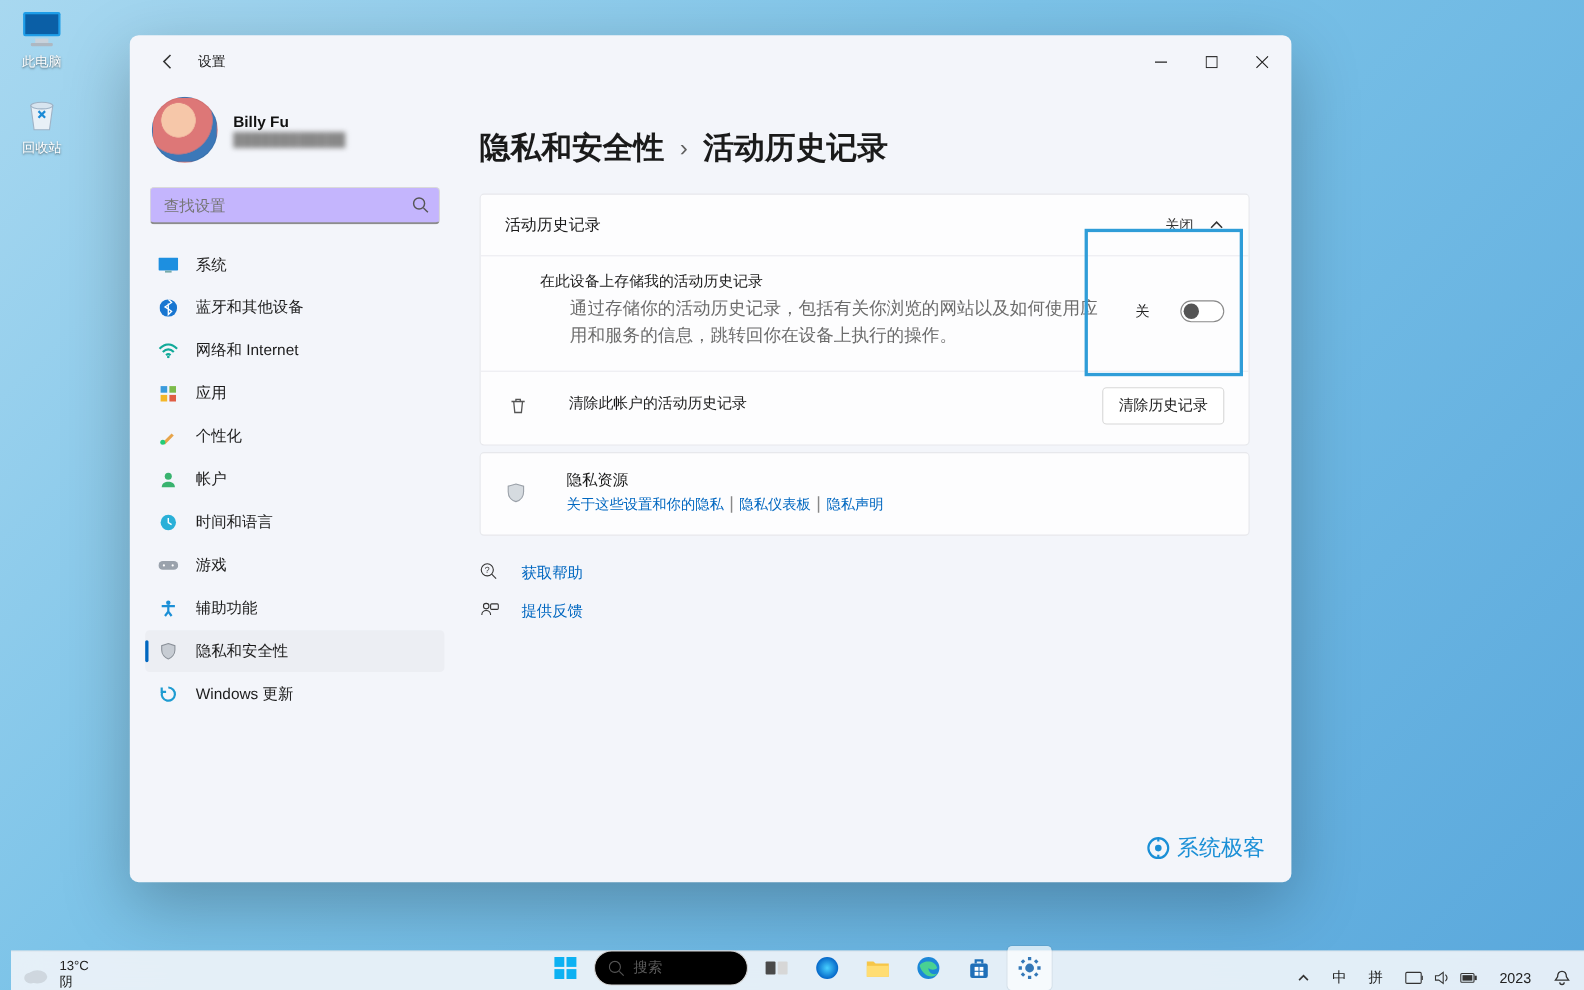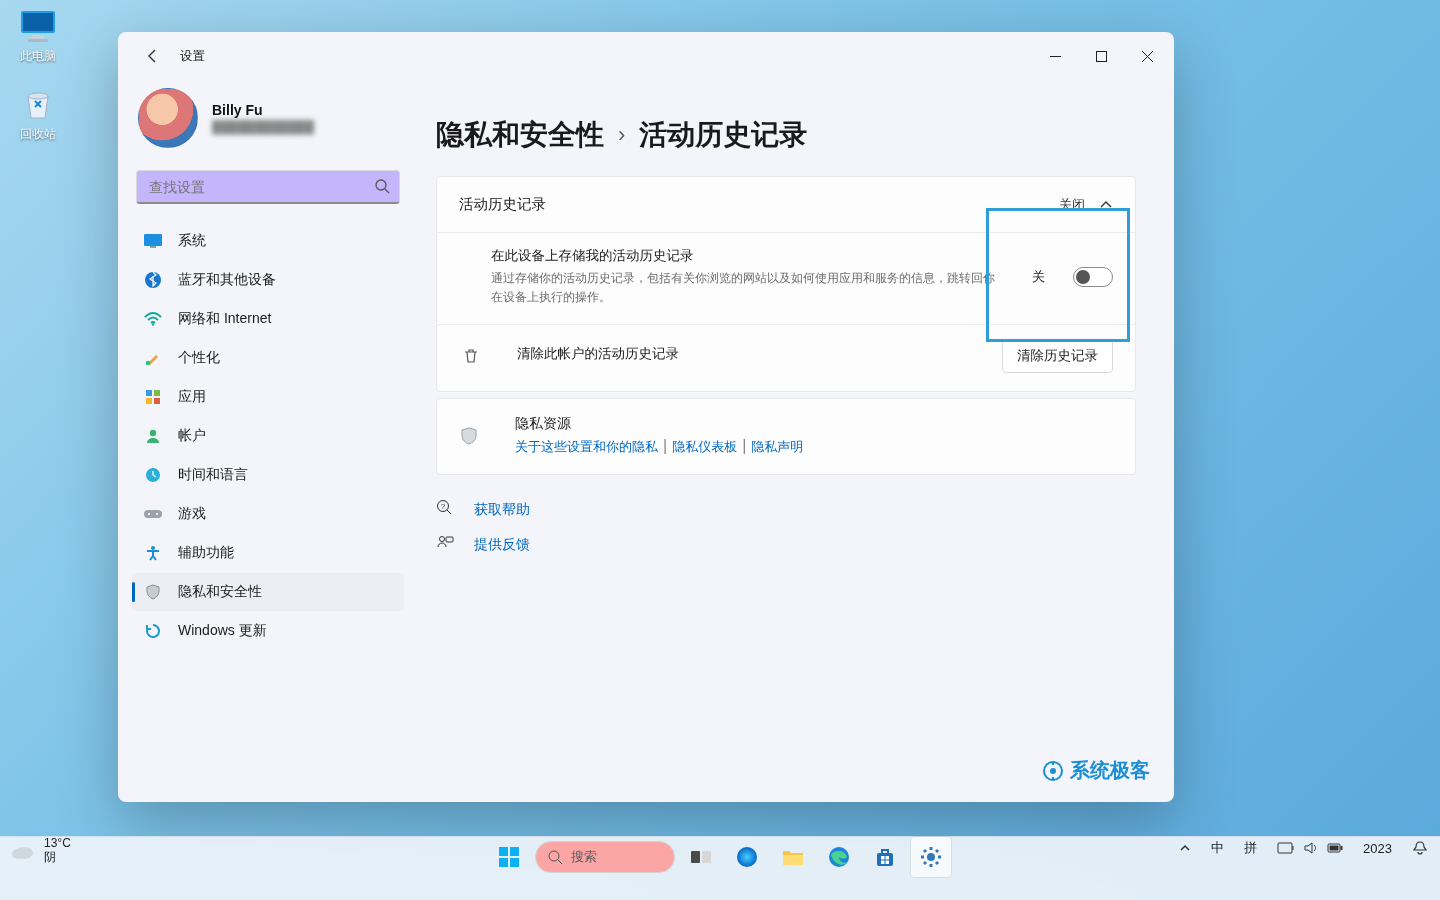--- a/index.html
+++ b/index.html
@@ -48,7 +48,7 @@
   .card .row { display:flex; align-items:center; padding:14px 22px 18px 54px; gap:28px; border-top:1px solid #ececf0;}
   .card .row .textcol { flex:1; }
   .card .row .rt { font-size:13.5px; color:#1a1a1a; margin-bottom:4px;}
-  .card .row .rd { font-size:12px; color:#6c6c6c; line-height:1.55; max-width:520px;}
+  .card .row .rd { font-size:16px; color:#6c6c6c; line-height:1.55; max-width:520px;margin-left:27px;}
   .toggle { width:40px; height:20px; border-radius:20px; background:#fff; border:1px solid #8a8a8a; position:relative; }
   .toggle .knob { position:absolute; left:2px; top:2px; width:14px; height:14px; border-radius:50%; background:#555; }
   .tg-label { font-size:13px; color:#222; }

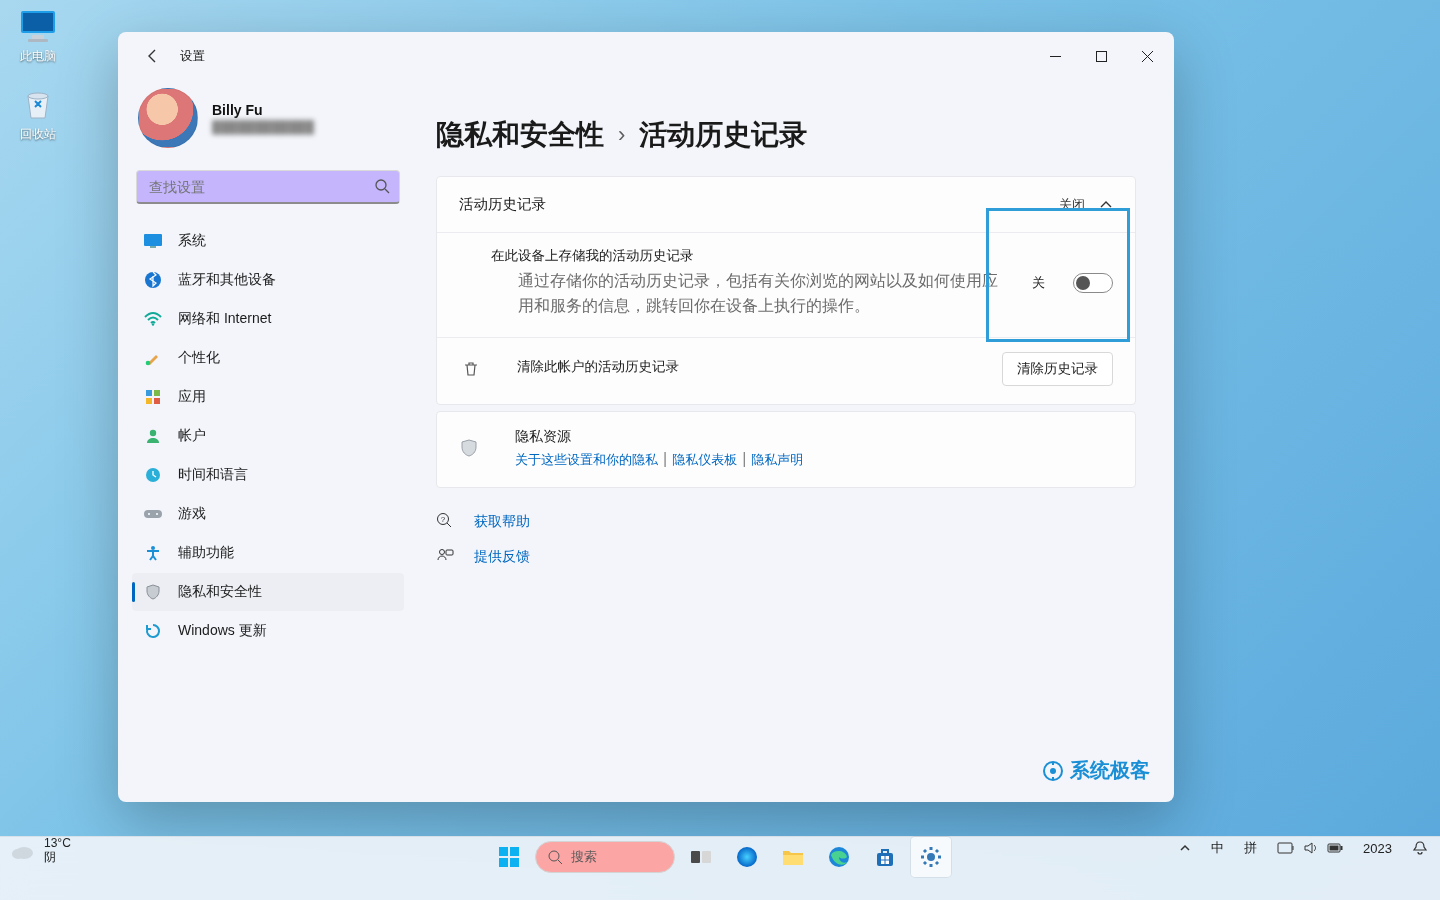--- a/index.html
+++ b/index.html
@@ -176,15 +176,6 @@
         <li>
             <span class="nicon">
               <svg width="16" height="16">
-                <path d="M3 13l8-8 2 2-8 8z" fill="#e7a44a"></path>
-                <circle cx="3" cy="13" r="2.3" fill="#2c7"></circle>
-              </svg>
-            </span>
-            <span>个性化</span>
-          </li>
-        <li>
-            <span class="nicon">
-              <svg width="16" height="16">
                 <rect x="1" y="1" width="6" height="6" fill="#3a9bdc"></rect>
                 <rect x="9" y="1" width="6" height="6" fill="#7cbb4a"></rect>
                 <rect x="1" y="9" width="6" height="6" fill="#f4b728"></rect>
@@ -192,6 +183,15 @@
               </svg>
             </span>
             <span>应用</span>
+          </li>
+        <li>
+            <span class="nicon">
+              <svg width="16" height="16">
+                <path d="M3 13l8-8 2 2-8 8z" fill="#e7a44a"></path>
+                <circle cx="3" cy="13" r="2.3" fill="#2c7"></circle>
+              </svg>
+            </span>
+            <span>个性化</span>
           </li>
         <li>
             <span class="nicon">

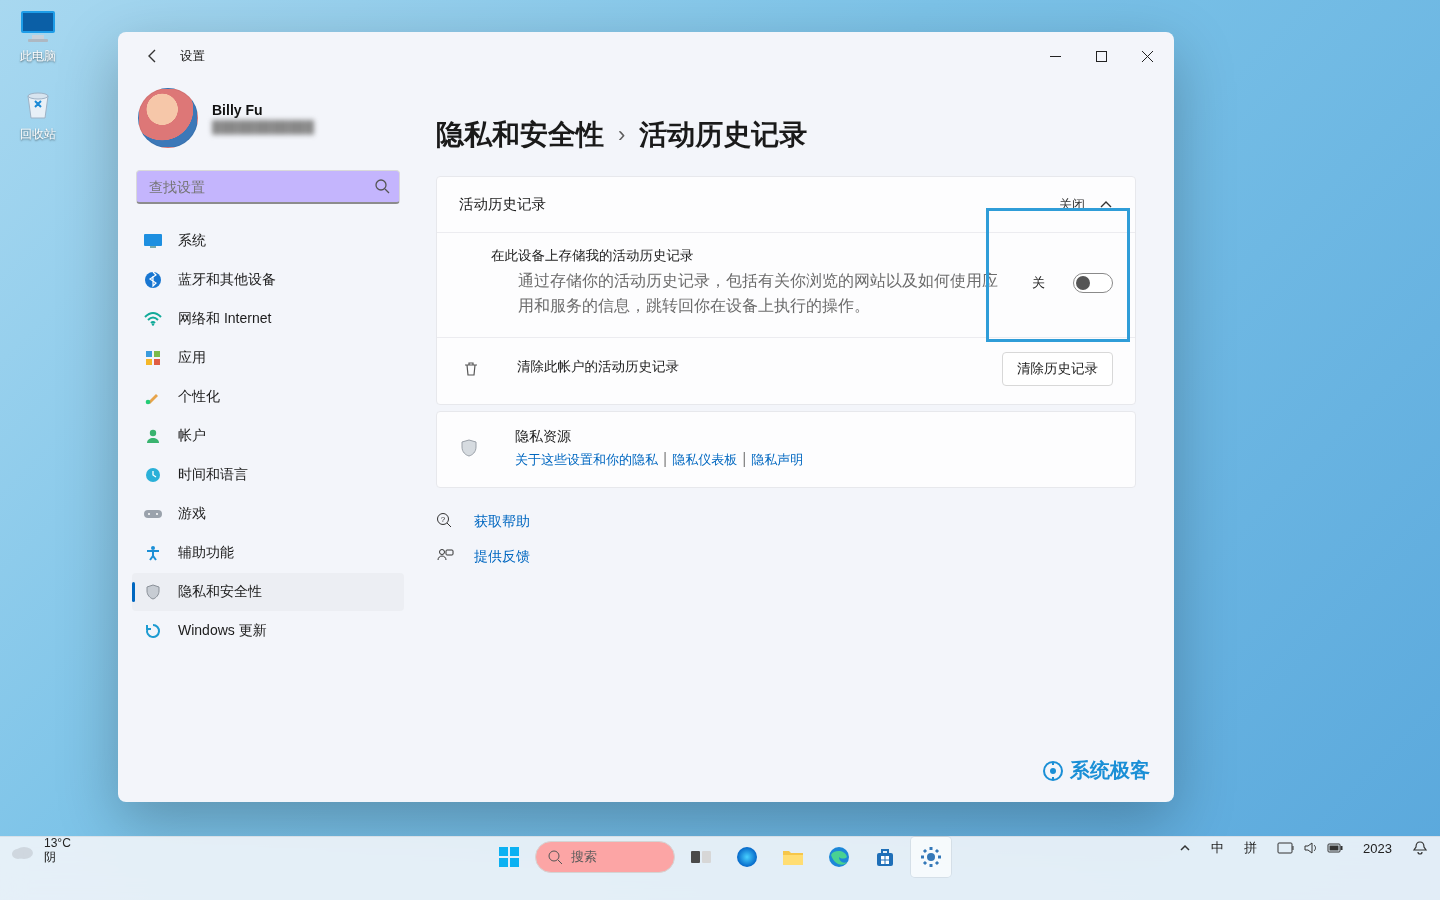--- a/index.html
+++ b/index.html
@@ -64,7 +64,7 @@
 
   .highlight-box { position:absolute; border:3px solid #2f9dd8; pointer-events:none; }
 
-  .watermark { position:absolute; right:24px; bottom:18px; display:flex; align-items:center; gap:6px; color:#1a8fd6; font-weight:700; font-size:20px;}
+  .watermark { position:absolute; right:24px; bottom:18px; display:flex; align-items:center; gap:6px; color:#1a8fd6; font-weight:400; font-size:20px;}
   .watermark svg{ }
 
   

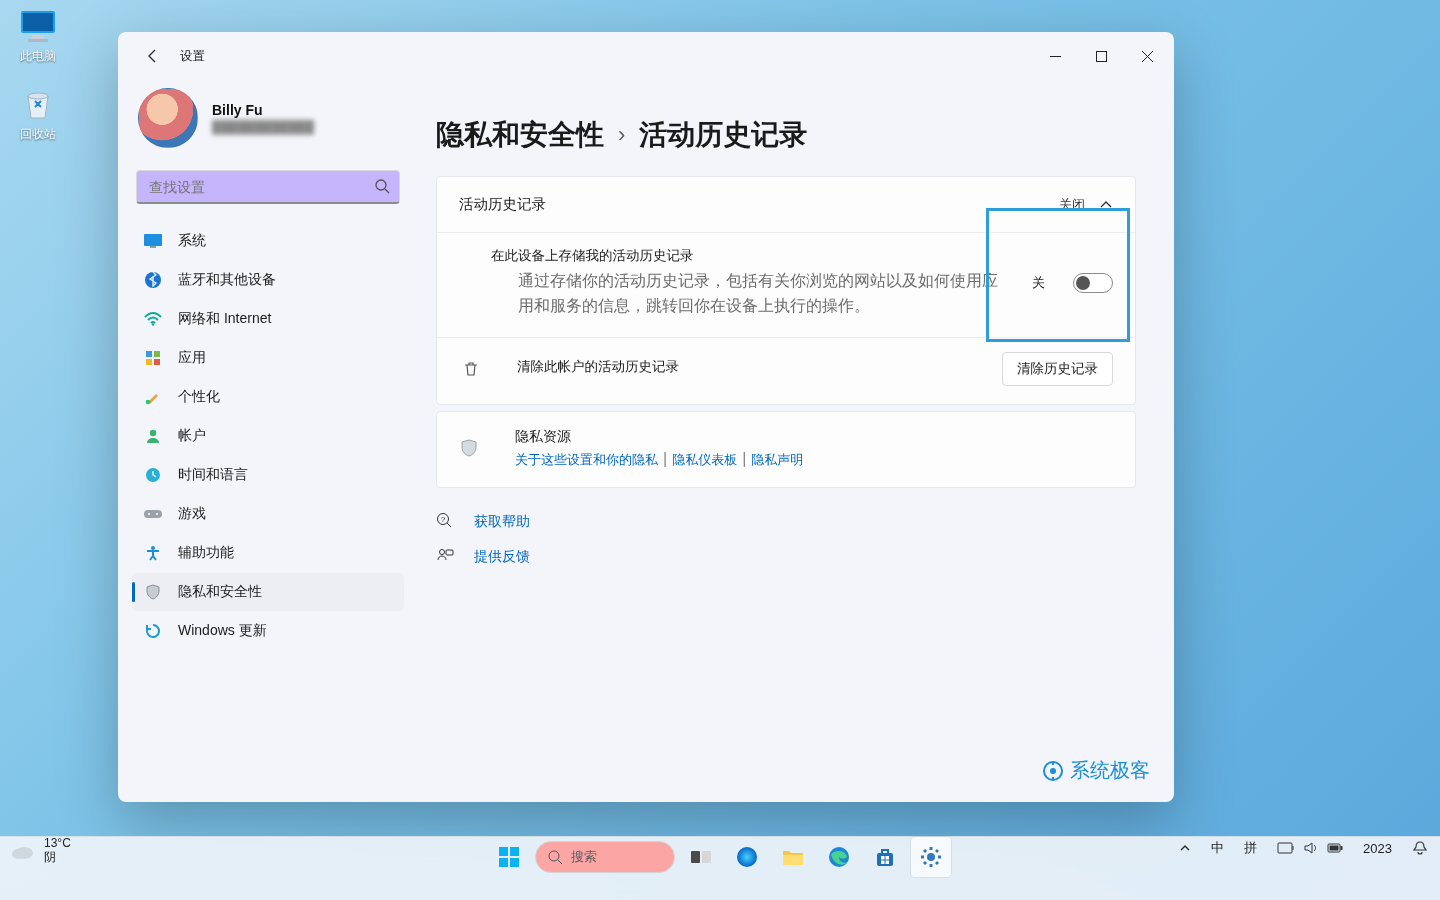--- a/index.html
+++ b/index.html
@@ -68,7 +68,7 @@
   .watermark svg{ }
 
   
-  .taskbar { position:absolute; left:0; right:0; bottom:0; height:64px; background: rgba(238,243,249,0.92); backdrop-filter: blur(12px); display:flex; align-items:flex-start; border-top:1px solid rgba(0,0,0,0.06);}
+  .taskbar { position:absolute; left:10px; right:0; bottom:0; height:36px; background: rgba(238,243,249,0.92); backdrop-filter: blur(12px); display:flex; align-items:flex-end; border-top:1px solid rgba(0,0,0,0.06);}
   .taskbar .weather { position:absolute; left:10px; display:flex; align-items:center; gap:8px; color:#222; font-size:12px; line-height:1.15;}
   .taskbar .center { margin:0 auto; display:flex; align-items:center; gap:6px;}
   .tb-icon { width:40px; height:40px; display:flex; align-items:center; justify-content:center; border-radius:4px;}

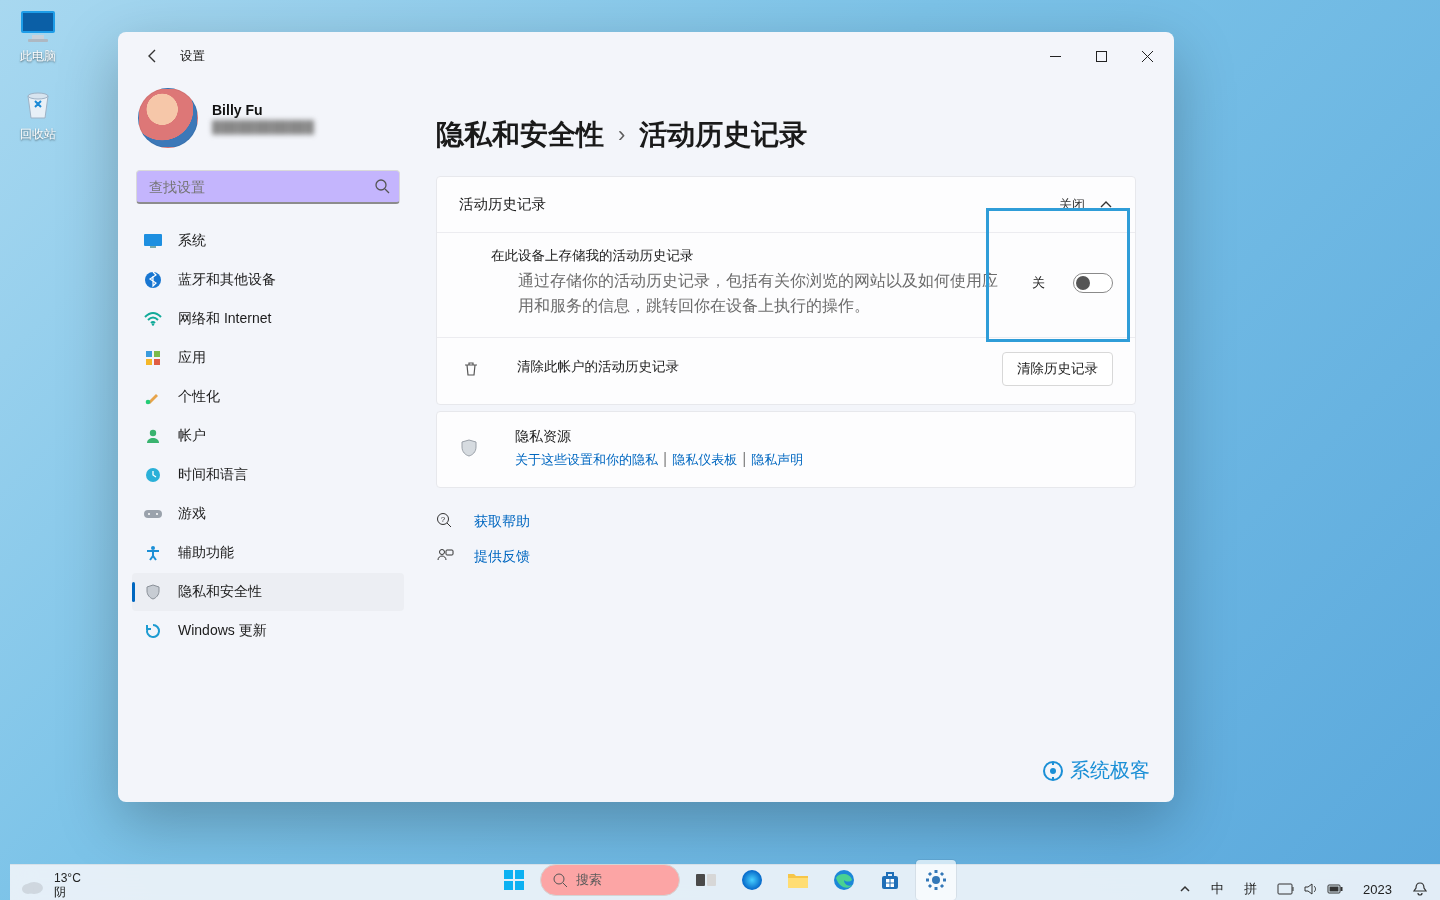--- a/index.html
+++ b/index.html
@@ -73,7 +73,7 @@
   .taskbar .center { margin:0 auto; display:flex; align-items:center; gap:6px;}
   .tb-icon { width:40px; height:40px; display:flex; align-items:center; justify-content:center; border-radius:4px;}
   .tb-icon.active { background:rgba(255,255,255,0.7); box-shadow:0 0 0 1px rgba(0,0,0,0.06);}
-  .tb-search { display:flex; align-items:center; height:32px; width:140px; background:#fca5a5; border:1px solid #d4d4d4; border-radius:16px; padding:0 12px; gap:8px; font-size:13px; color:#5a5a5a;}
+  .tb-search { display:flex; align-items:center; height:32px; width:140px; background:#000000; border:1px solid #d4d4d4; border-radius:16px; padding:0 12px; gap:8px; font-size:13px; color:#5a5a5a;}
   .taskbar .tray { position:absolute; right:8px; display:flex; align-items:center; gap:12px; color:#222; font-size:13px;}
   .tray .tbox{ display:flex; align-items:center; gap:8px; padding:2px 4px;}
   .tray svg{ display:block;}

